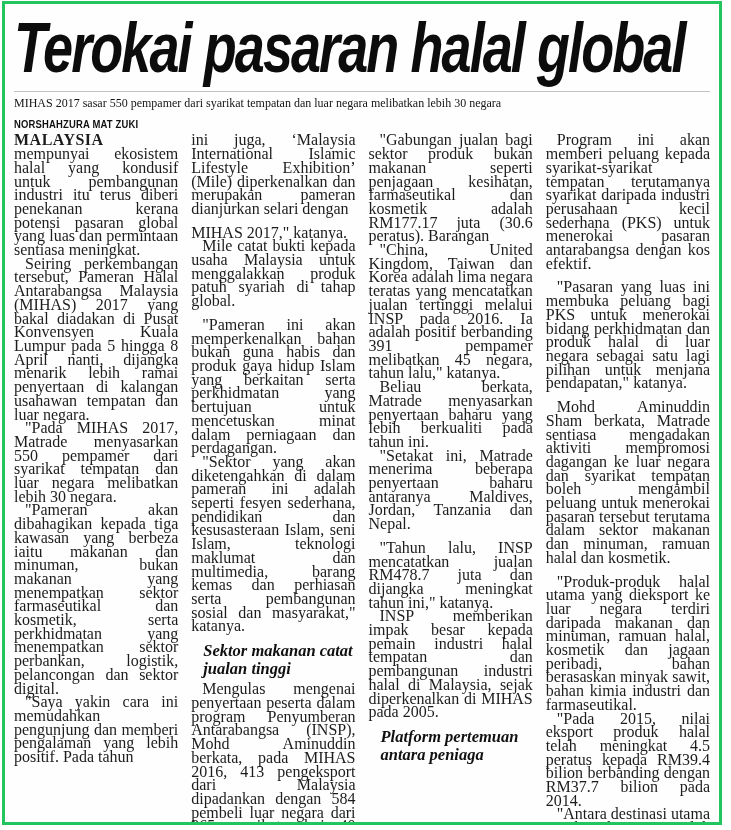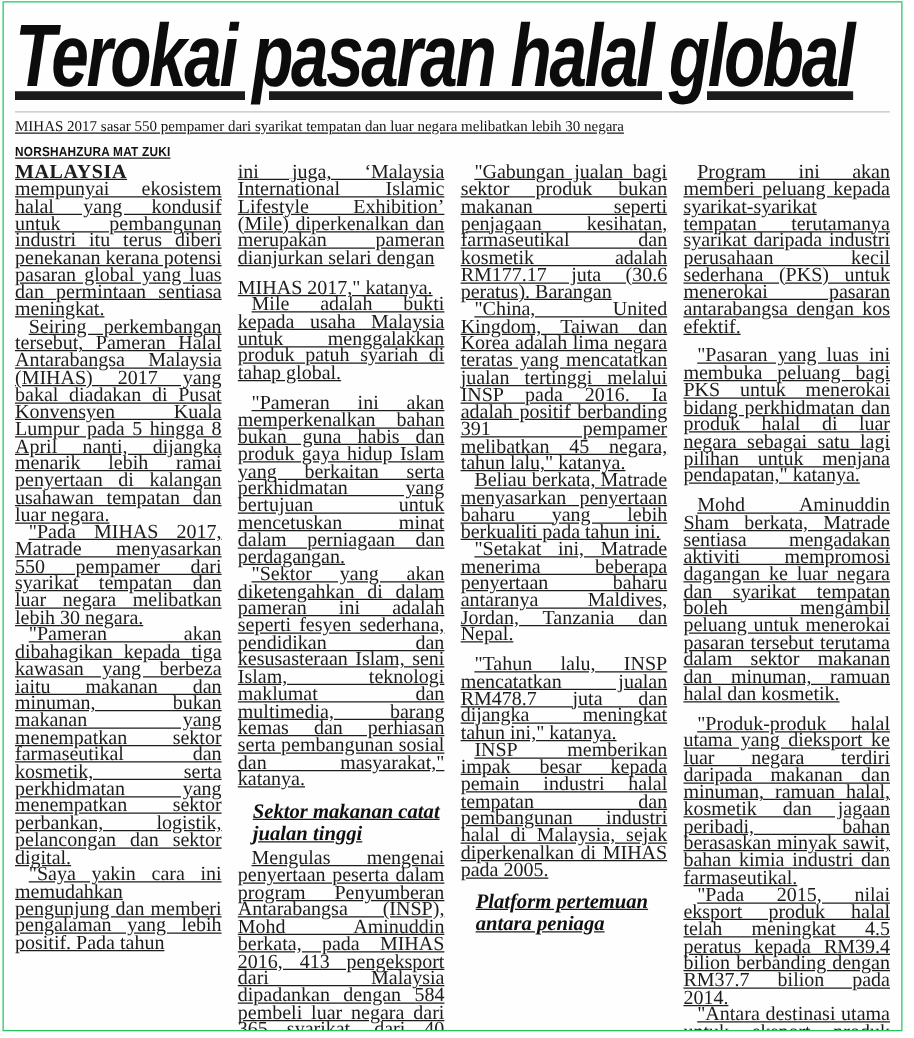--- a/index.html
+++ b/index.html
@@ -9,8 +9,8 @@
   }
   .clip{
     position:absolute;left:2px;top:1px;width:720px;height:824px;
-    border:1px solid #22c55e;background:#fefefe;box-sizing:border-box;
-    padding:4px 9px 0 9px;overflow:hidden;text-decoration:underline;
+    border:3px solid #22c55e;background:#fefefe;box-sizing:border-box;
+    padding:4px 9px 0 9px;overflow:hidden;
   }
   .headline{
     font-family:"Liberation Sans",sans-serif;font-weight:700;font-style:italic;

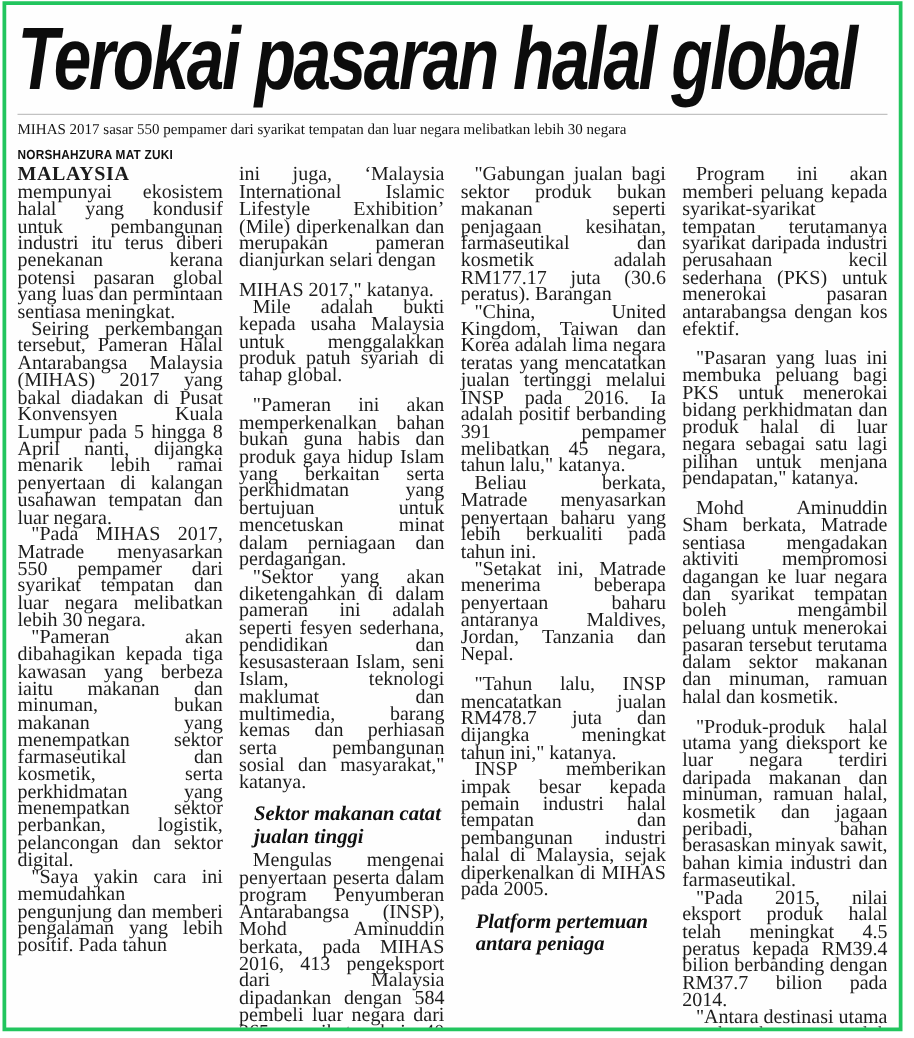--- a/index.html
+++ b/index.html
@@ -57,7 +57,7 @@
       <div class="col">
         <p class="para">ini juga, ‘Malaysia International Islamic Lifestyle Exhibition’ (Mile) diperkenalkan dan merupakan pameran dianjurkan selari dengan</p>
         <p class="para gap">MIHAS 2017," katanya.</p>
-        <p class="para indent">Mile adalah bukti kepada usaha Malaysia untuk menggalakkan produk patuh syariah di tahap global.</p>
+        <p class="para indent">Mile catat bukti kepada usaha Malaysia untuk menggalakkan produk patuh syariah di tahap global.</p>
         <p class="para indent gap">"Pameran ini akan memperkenalkan bahan bukan guna habis dan produk gaya hidup Islam yang berkaitan serta perkhidmatan yang bertujuan untuk mencetuskan minat dalam perniagaan dan perdagangan.</p>
         <p class="para indent">"Sektor yang akan diketengahkan di dalam pameran ini adalah seperti fesyen sederhana, pendidikan dan kesusasteraan Islam, seni Islam, teknologi maklumat dan multimedia, barang kemas dan perhiasan serta pembangunan sosial dan masyarakat," katanya.</p>
         <h3 class="subhead">Sektor makanan catat jualan tinggi</h3>

